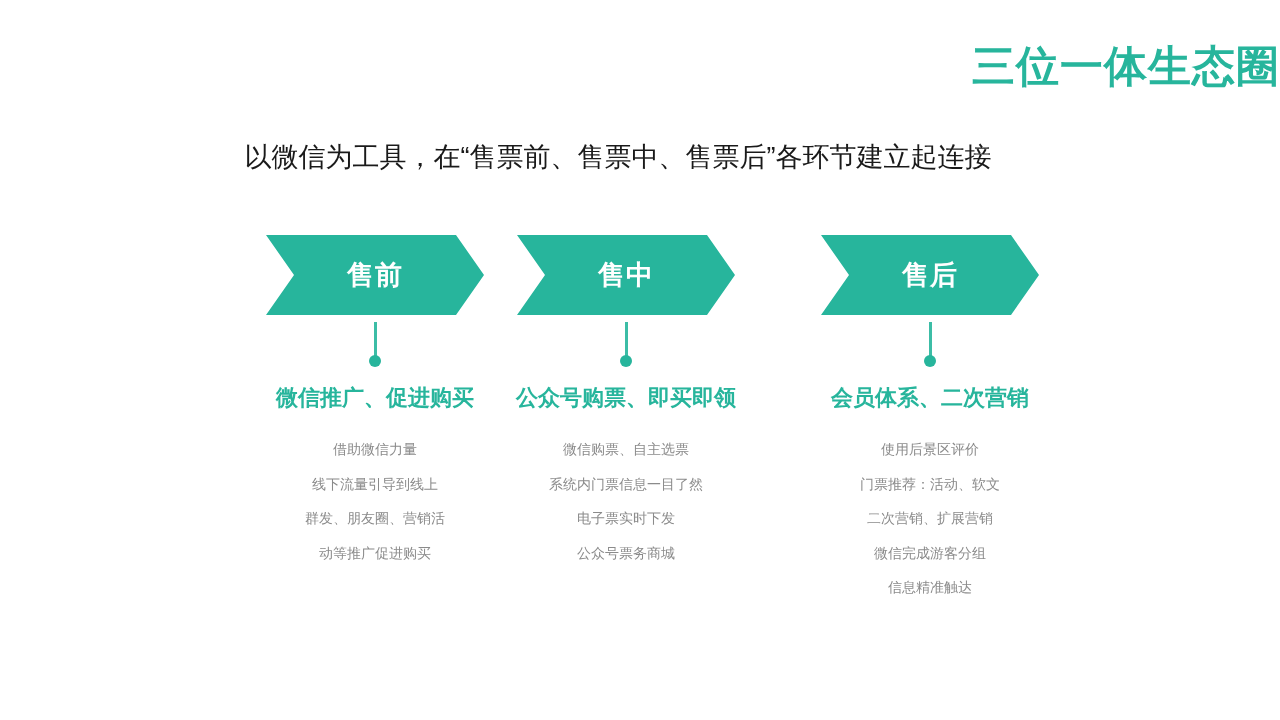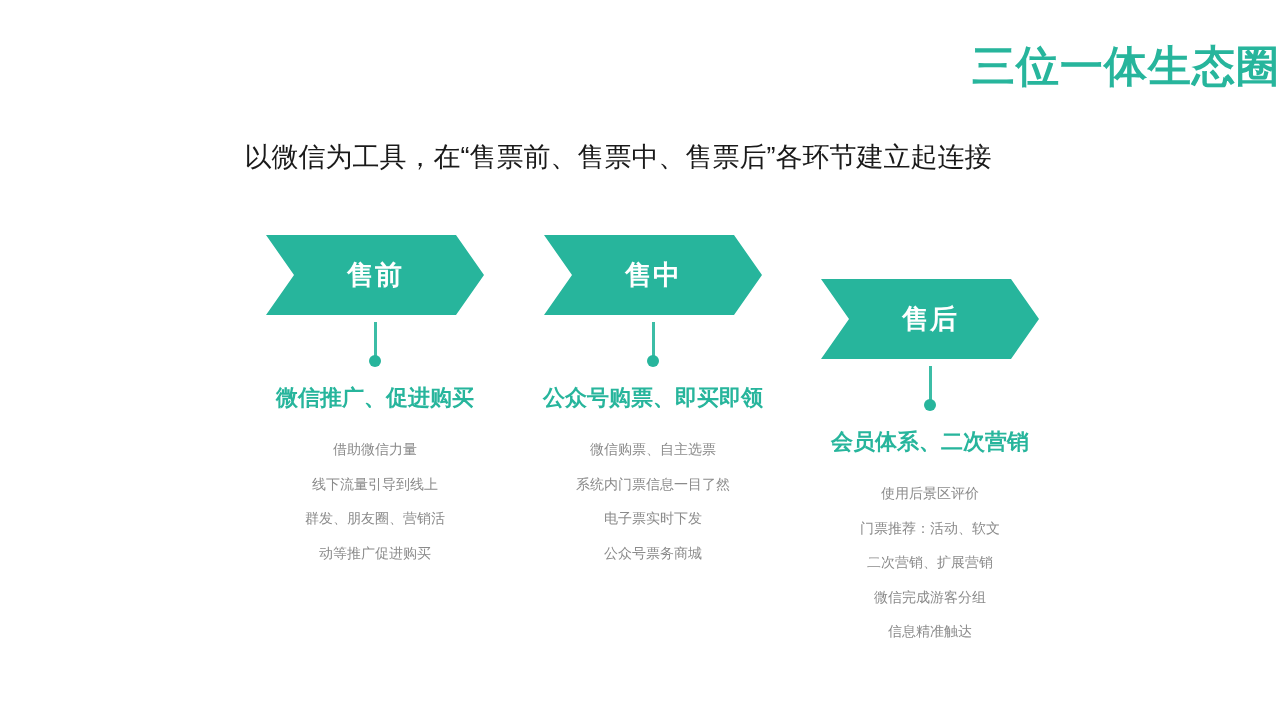--- a/index.html
+++ b/index.html
@@ -47,7 +47,7 @@
     text-align: center;
   }
   .col-1 { left: 235px; }
-  .col-2 { left: 513px; text-align: center; }
+  .col-2 { left: 486px; text-align: center; }
   .col-3 { left: 790px; margin-top: 44px; }
   .arrow {
     width: 218px;

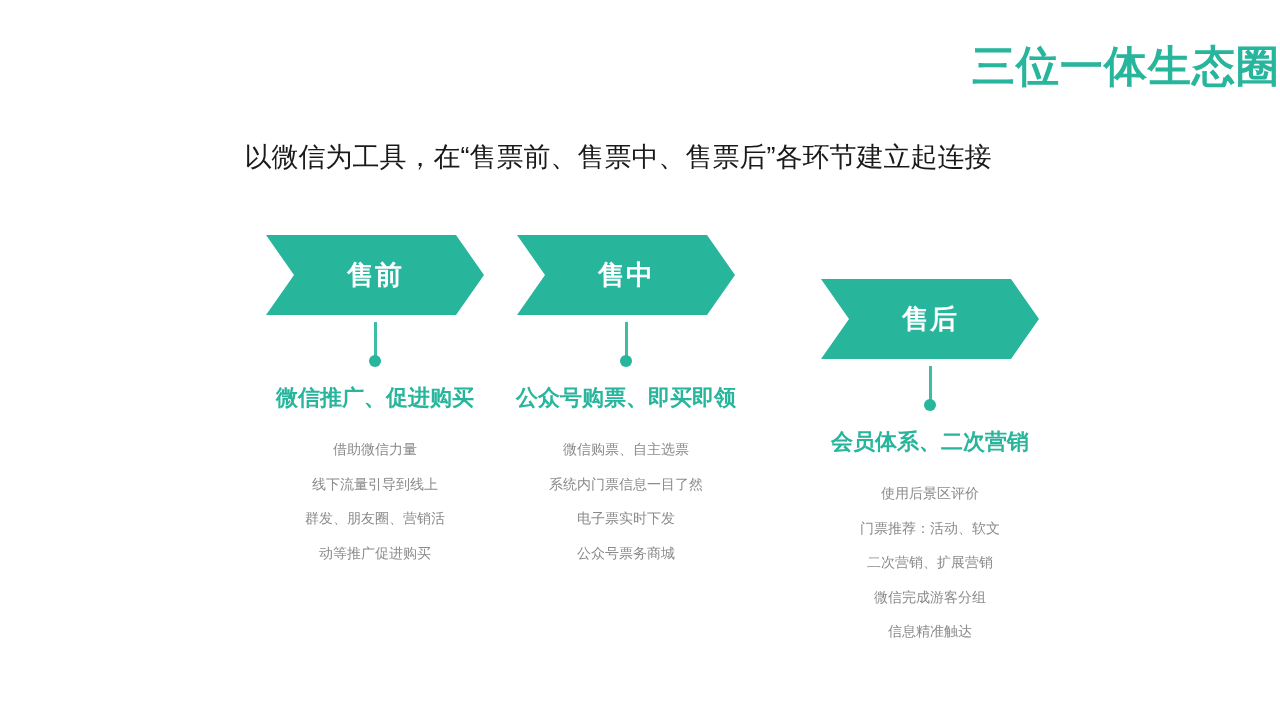--- a/index.html
+++ b/index.html
@@ -48,7 +48,7 @@
   }
   .col-1 { left: 235px; }
   .col-2 { left: 486px; text-align: center; }
-  .col-3 { left: 790px; margin-top: 44px; }
+  .col-3 { left: 790px; }
   .arrow {
     width: 218px;
     height: 80px;

